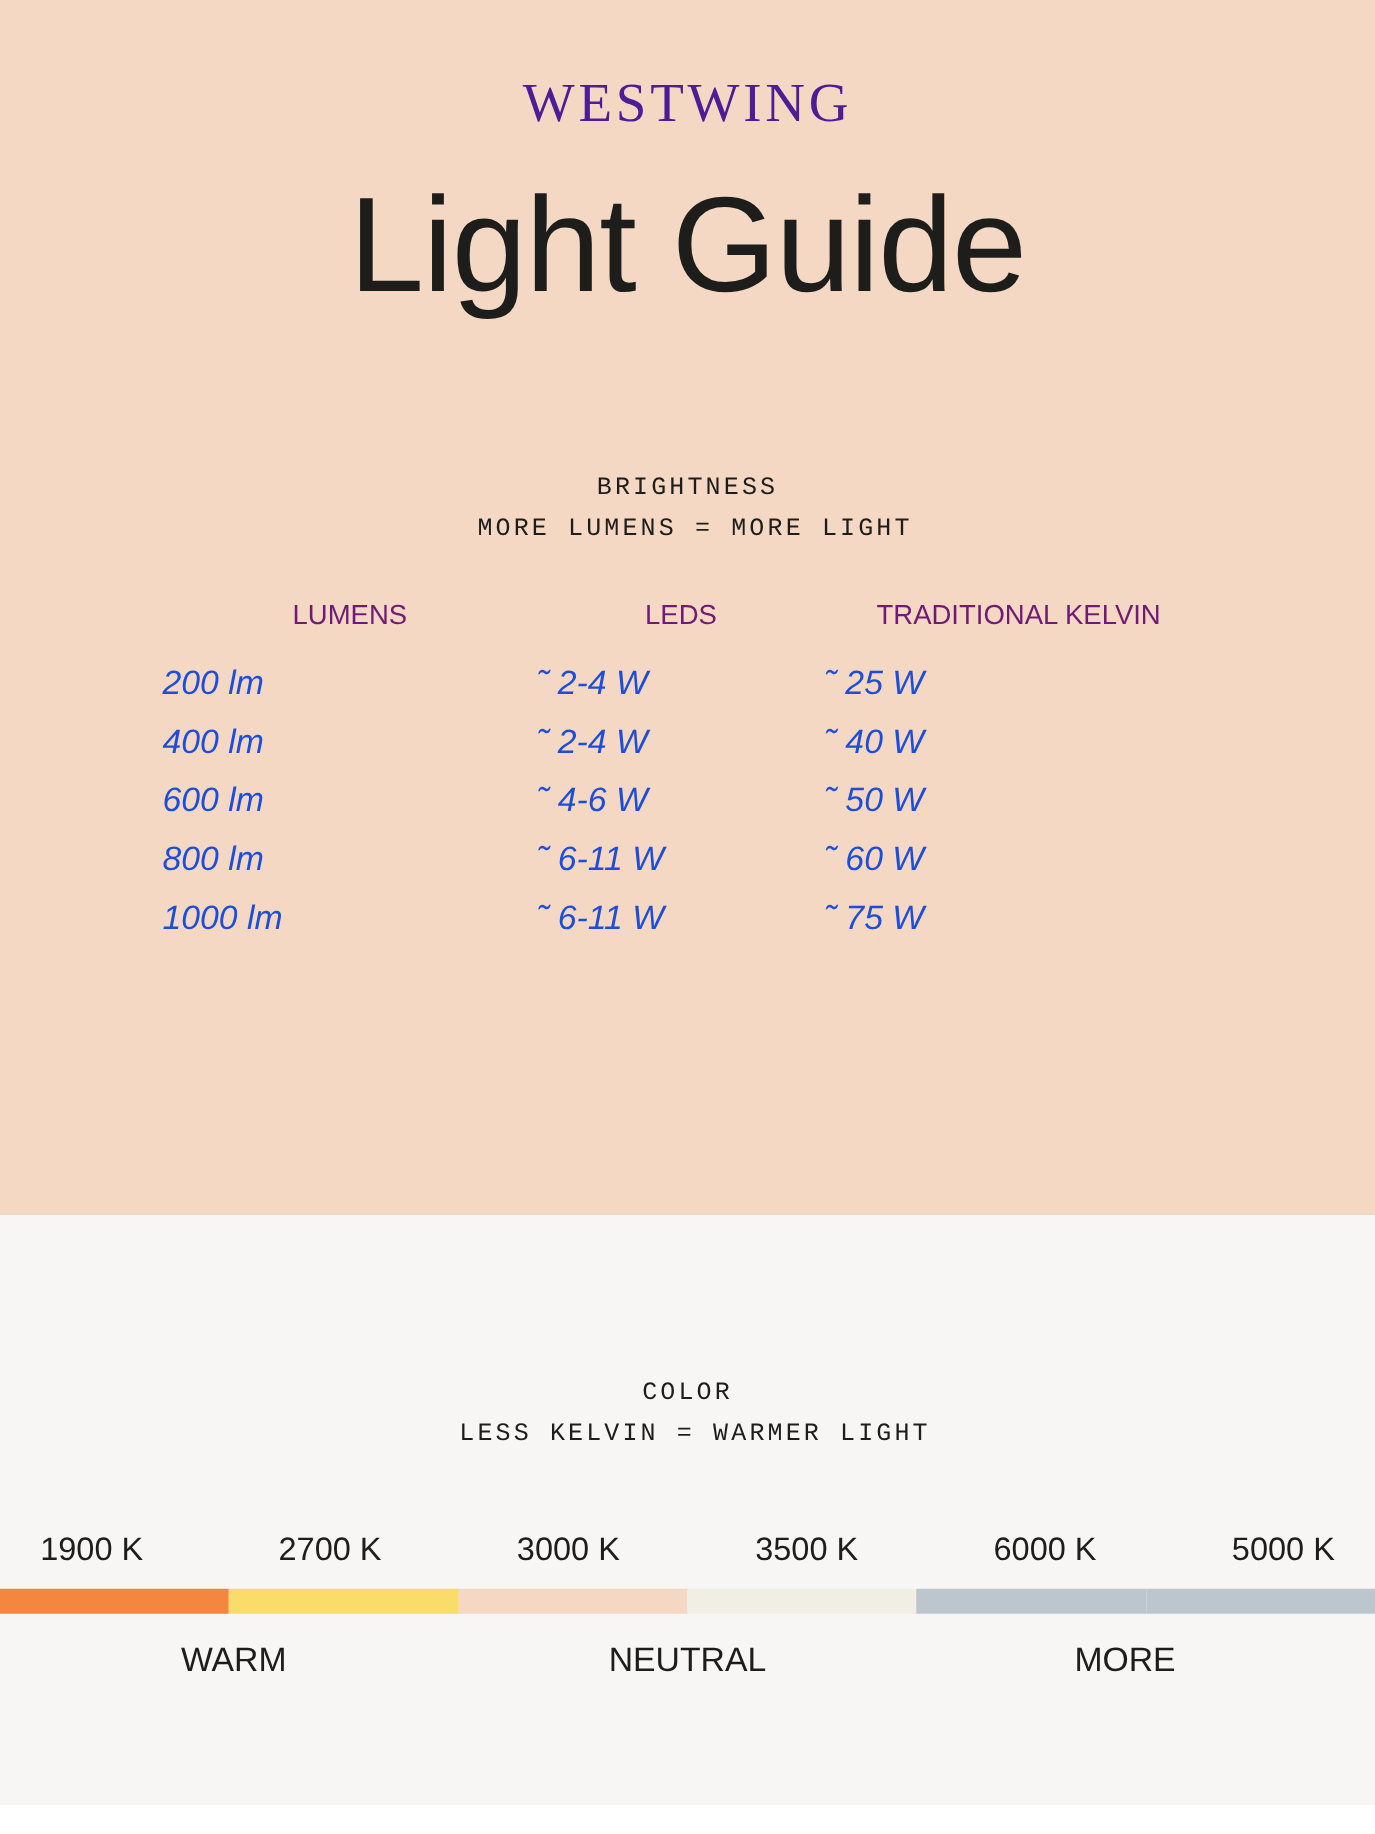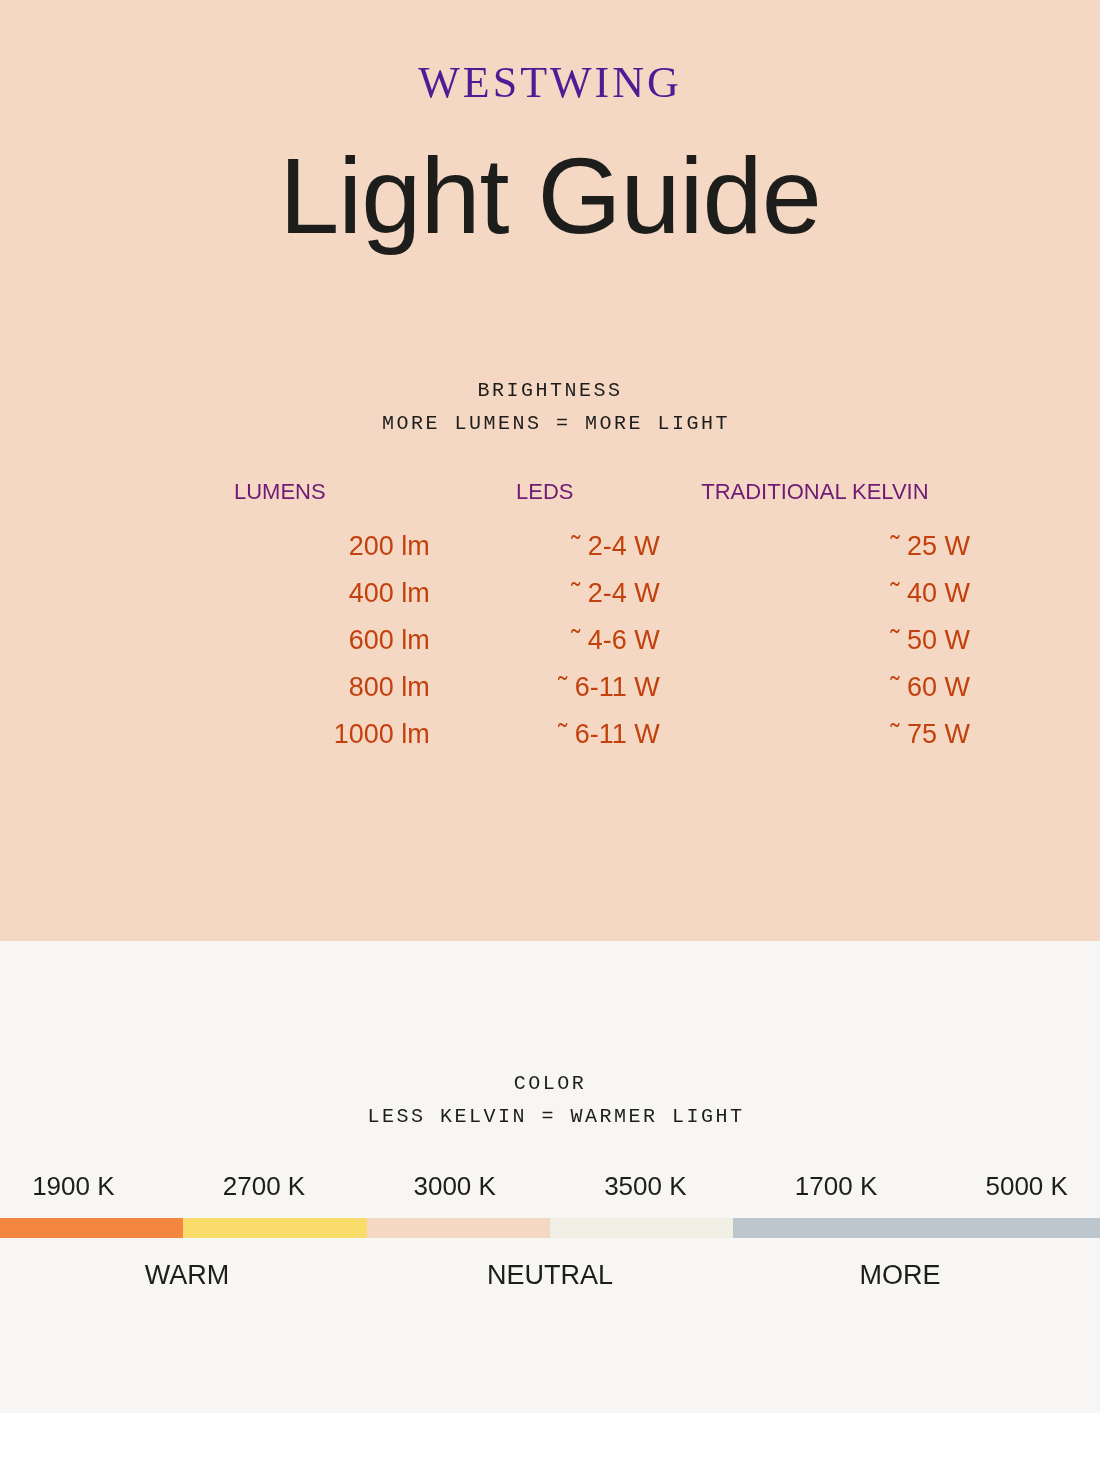--- a/index.html
+++ b/index.html
@@ -81,9 +81,10 @@
   .lumens-table td {
     font-size: 27px;
     font-weight: 400;
-    color: #c2410c;
-    text-align: right;
+    color: #1d4ed8;
+    text-align: left;
     padding: 8px 0;
+    font-style: italic;
   }
   .col-lumens { width: 300px; }
   .col-leds { width: 230px; }

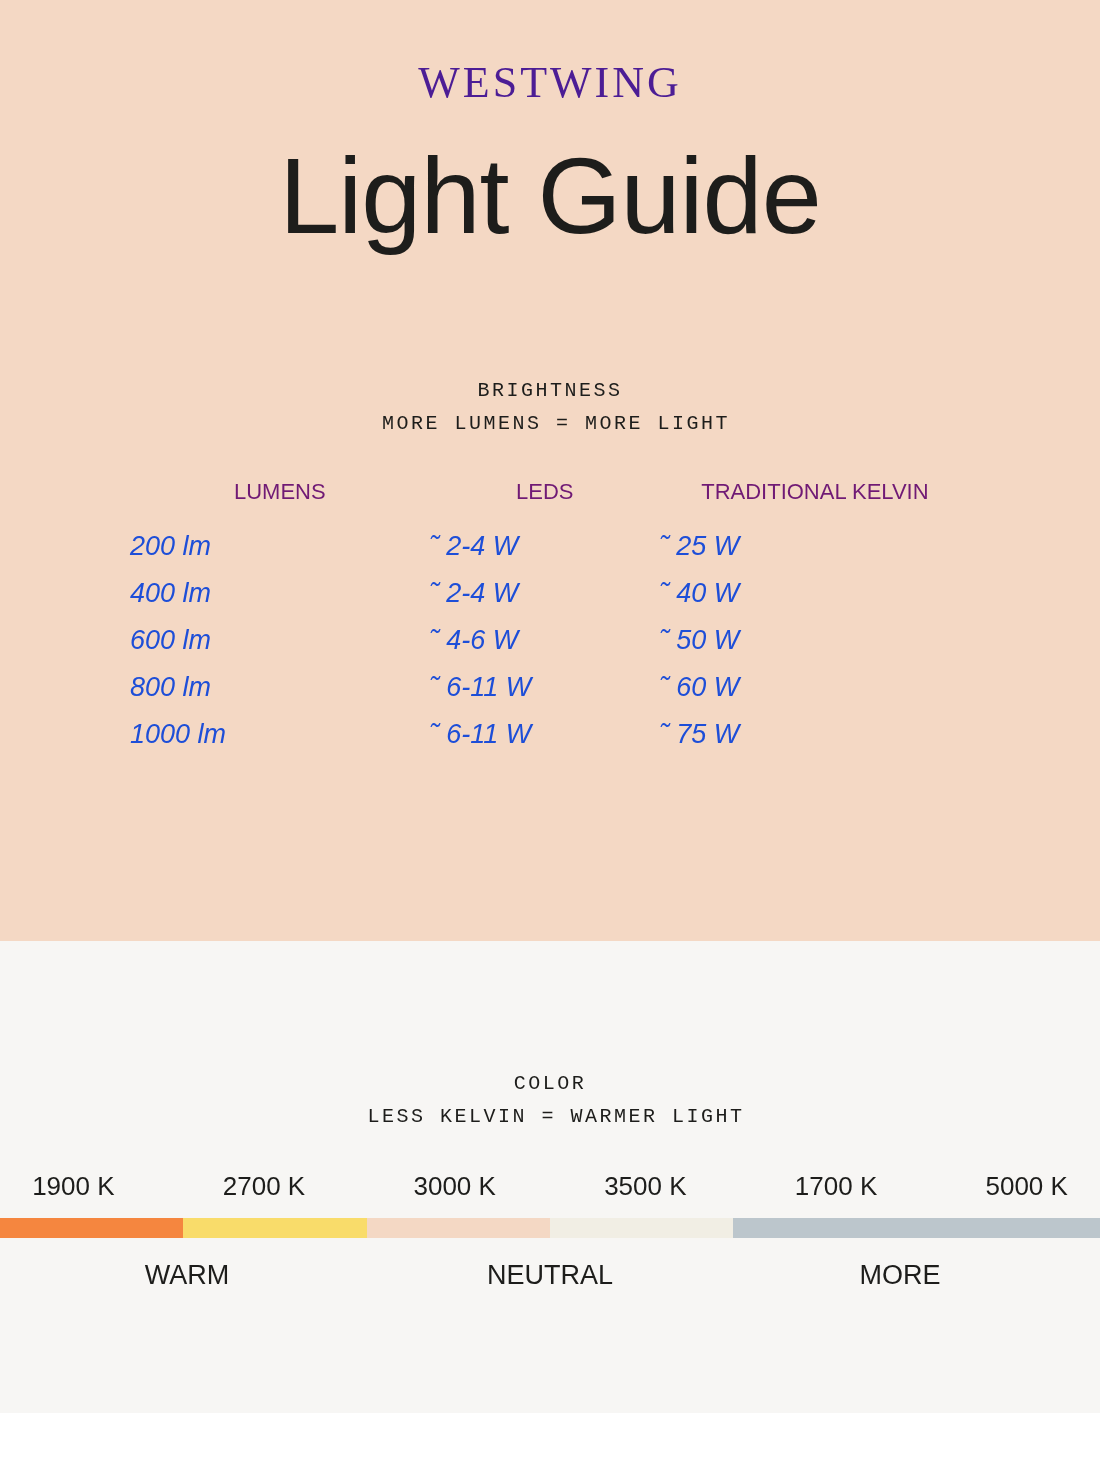--- a/index.html
+++ b/index.html
@@ -94,7 +94,7 @@
   .bottom-section {
     position: absolute;
     left: 0;
-    top: 941px;
+    top: 972px;
     width: 1100px;
     height: 472px;
     background: #f7f6f4;

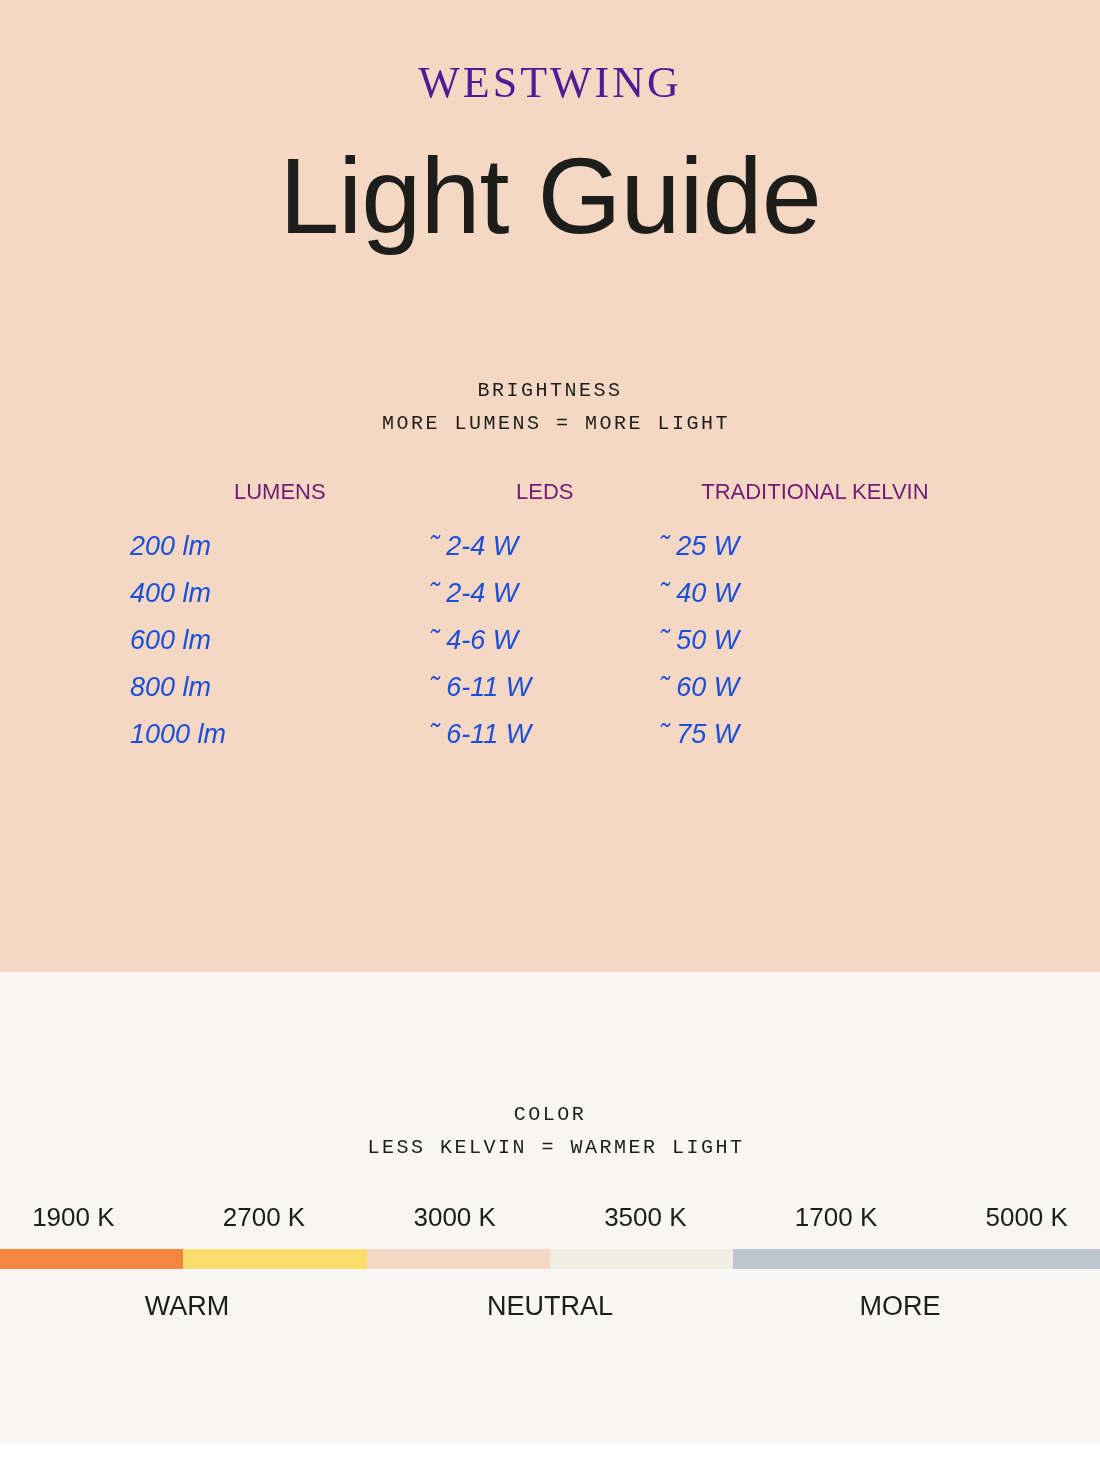--- a/index.html
+++ b/index.html
@@ -107,7 +107,7 @@
   .kelvin-labels {
     display: flex;
     width: 1100px;
-    margin-top: 38px;
+    margin-top: 60px;
     gap: 44px;
   }
   .kelvin-labels .k {

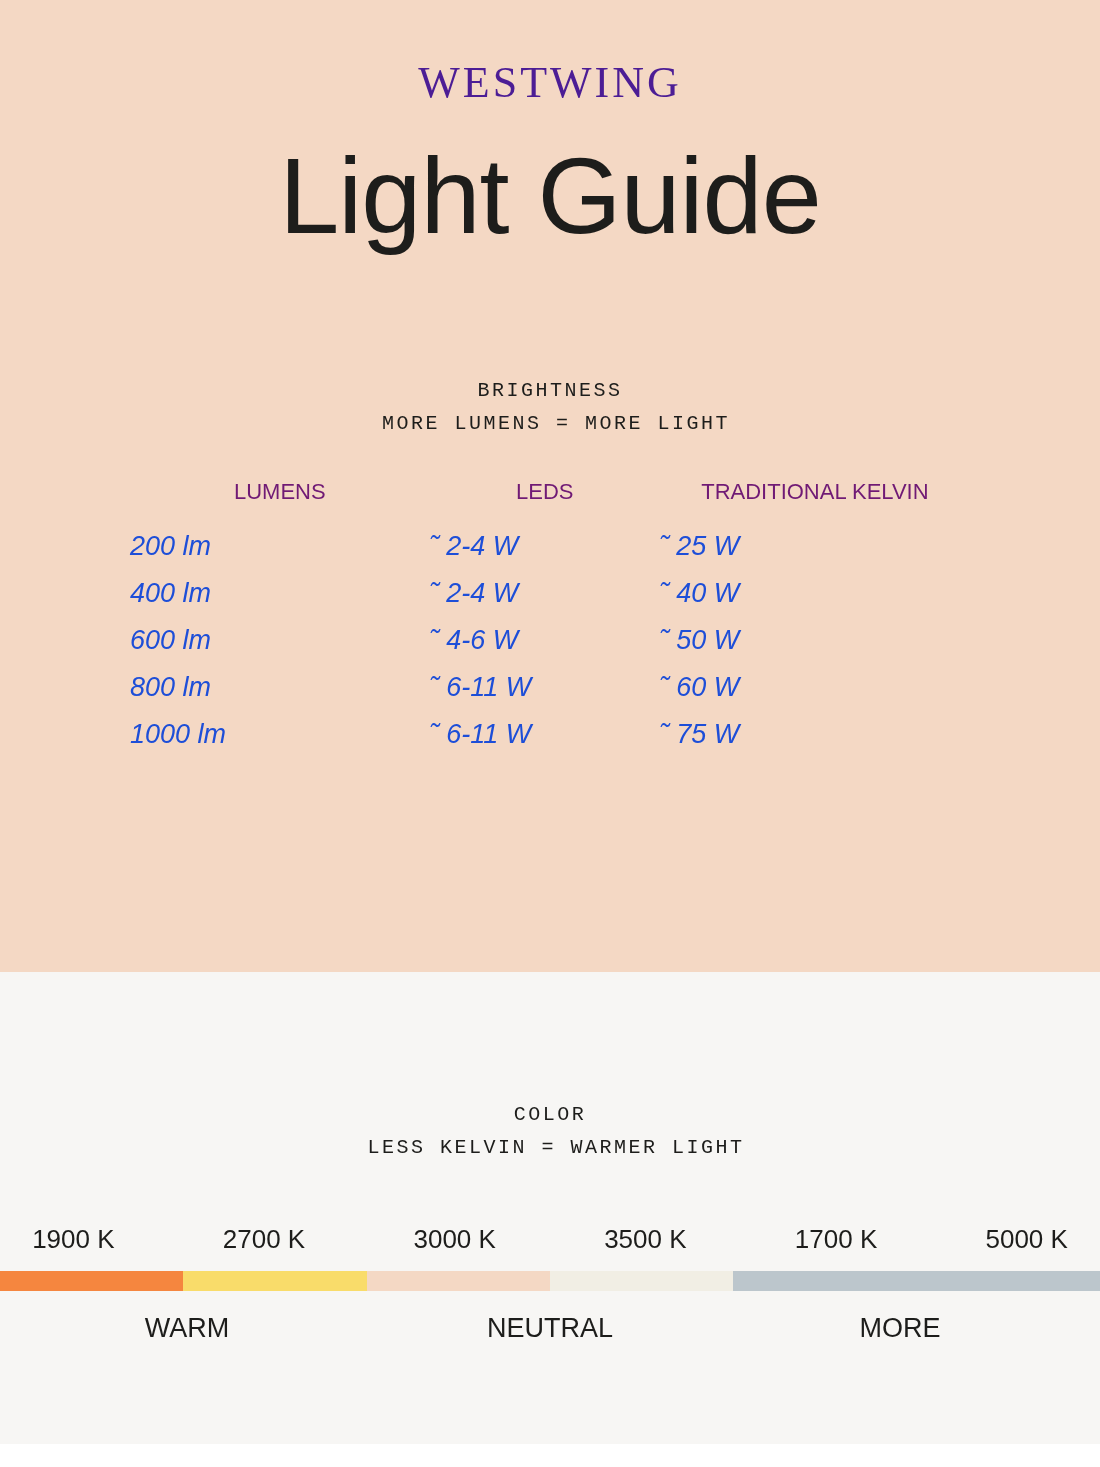--- a/index.html
+++ b/index.html
@@ -213,7 +213,7 @@
       <div class="k">2700 K</div>
       <div class="k">3000 K</div>
       <div class="k">3500 K</div>
-      <div class="k">1700 K</div>
+      <div class="k">6000 K</div>
       <div class="k">5000 K</div>
     </div>
 

